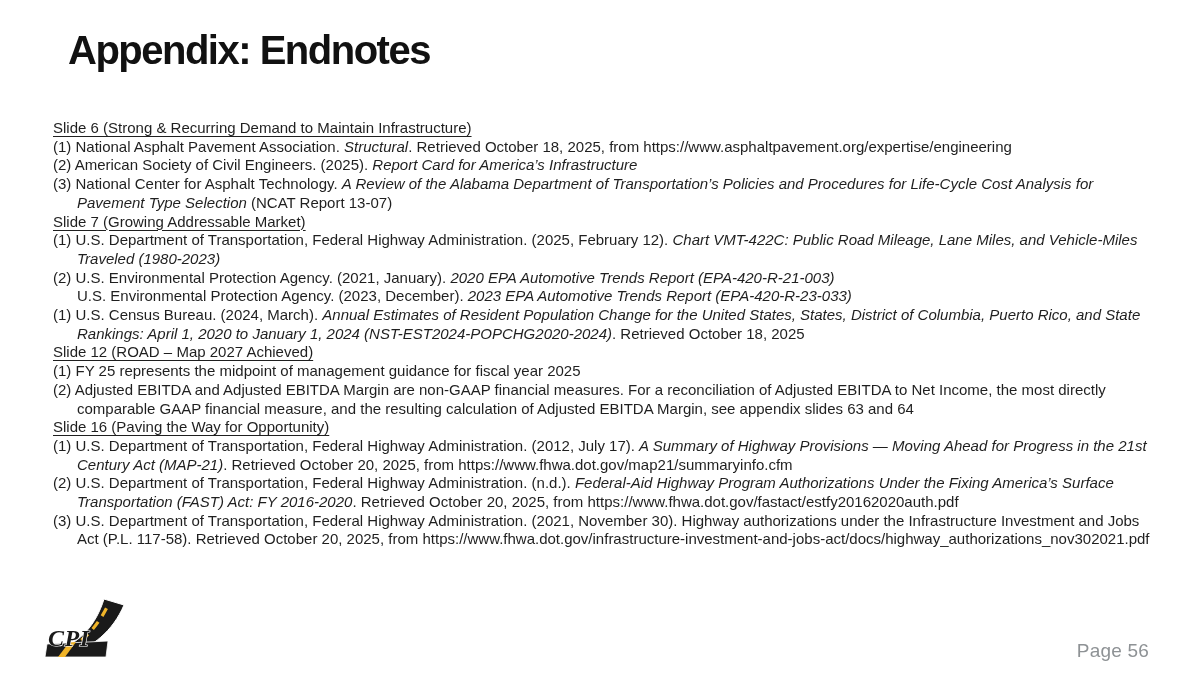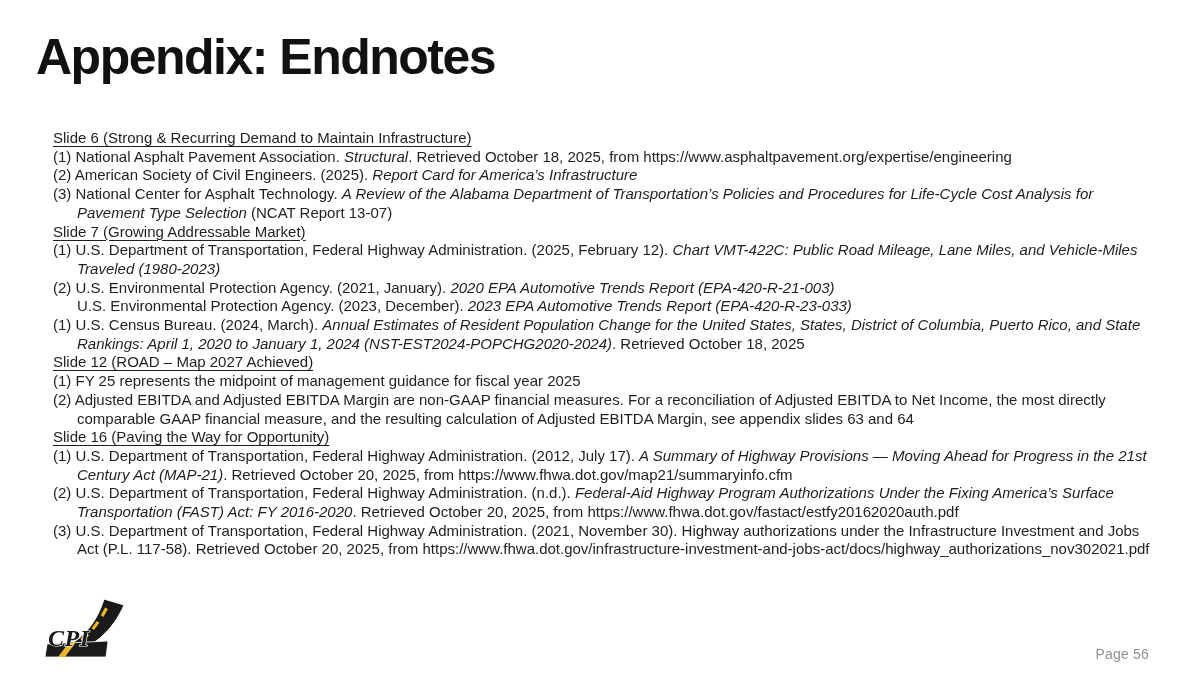--- a/index.html
+++ b/index.html
@@ -7,8 +7,8 @@
   body { background:#ffffff; font-family:"Liberation Sans", sans-serif; color:#1f1f1f; position:relative; }
   .slide { position:absolute; inset:0; background:#ffffff; }
   .title {
-    position:absolute; left:36px; top:28px;
-    font-size:50px; font-weight:800; letter-spacing:-1.5px; color:#111111;
+    position:absolute; left:68px; top:28px;
+    font-size:40px; font-weight:800; letter-spacing:-1.5px; color:#111111;
     font-family:"Liberation Sans", sans-serif;
   }
   .endnotes {

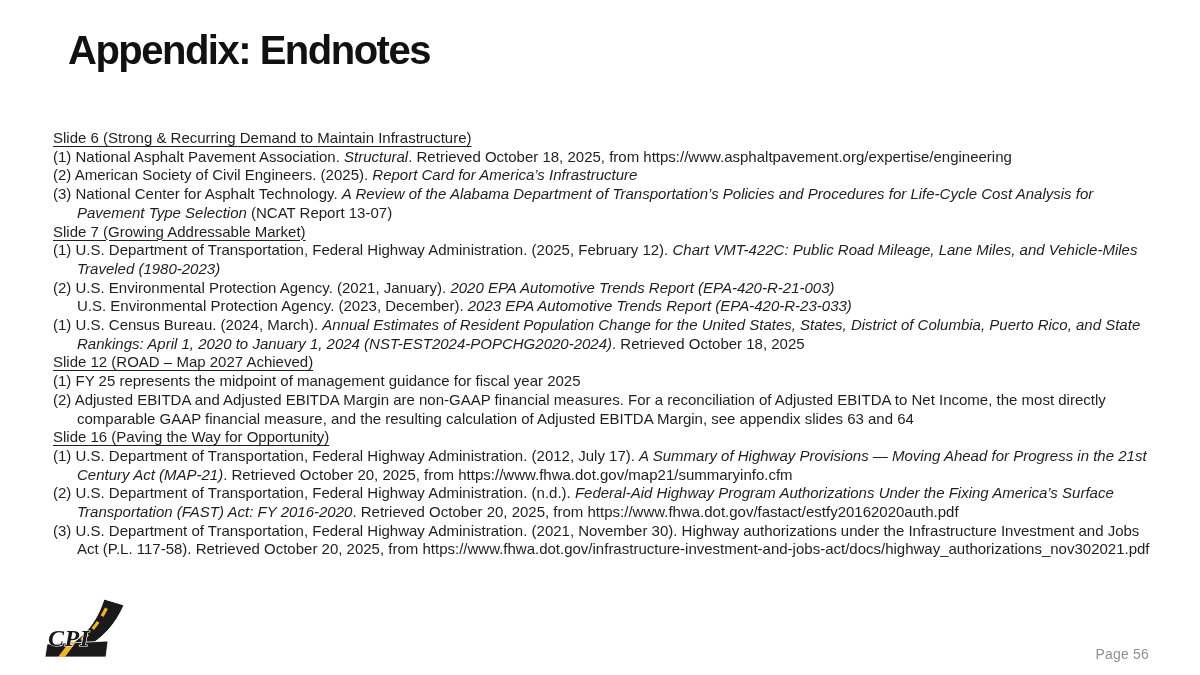--- a/index.html
+++ b/index.html
@@ -12,7 +12,7 @@
     font-family:"Liberation Sans", sans-serif;
   }
   .endnotes {
-    position:absolute; left:53px; top:129px; width:1100px;
+    position:absolute; left:53px; top:119px; width:1100px;
     font-size:15px; line-height:18.7px; color:#1f1f1f;
   }
   .section-header {

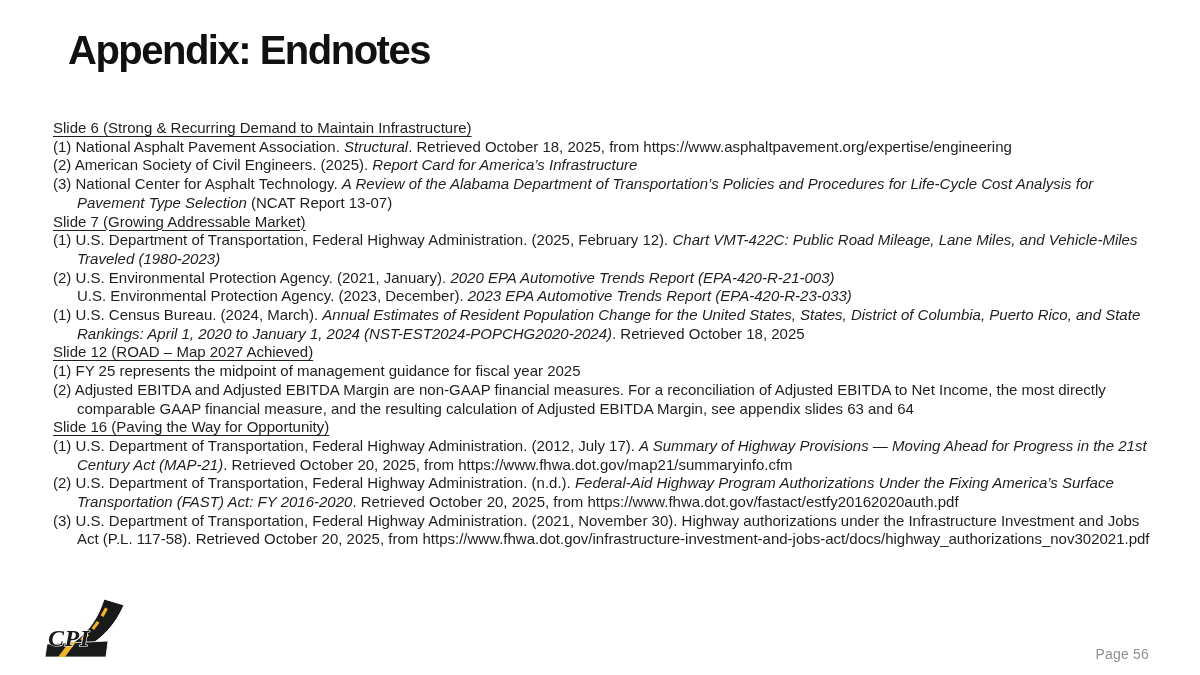--- a/index.html
+++ b/index.html
@@ -23,7 +23,7 @@
   .footer-logo { position:absolute; left:44px; top:596px; width:94px; height:68px; }
   .page-number {
     position:absolute; right:51px; bottom:13px;
-    font-size:14px; color:#8e9295; letter-spacing:0.2px;
+    font-size:19px; color:#8e9295; letter-spacing:0.2px;
   }
 </style>
 </head>

